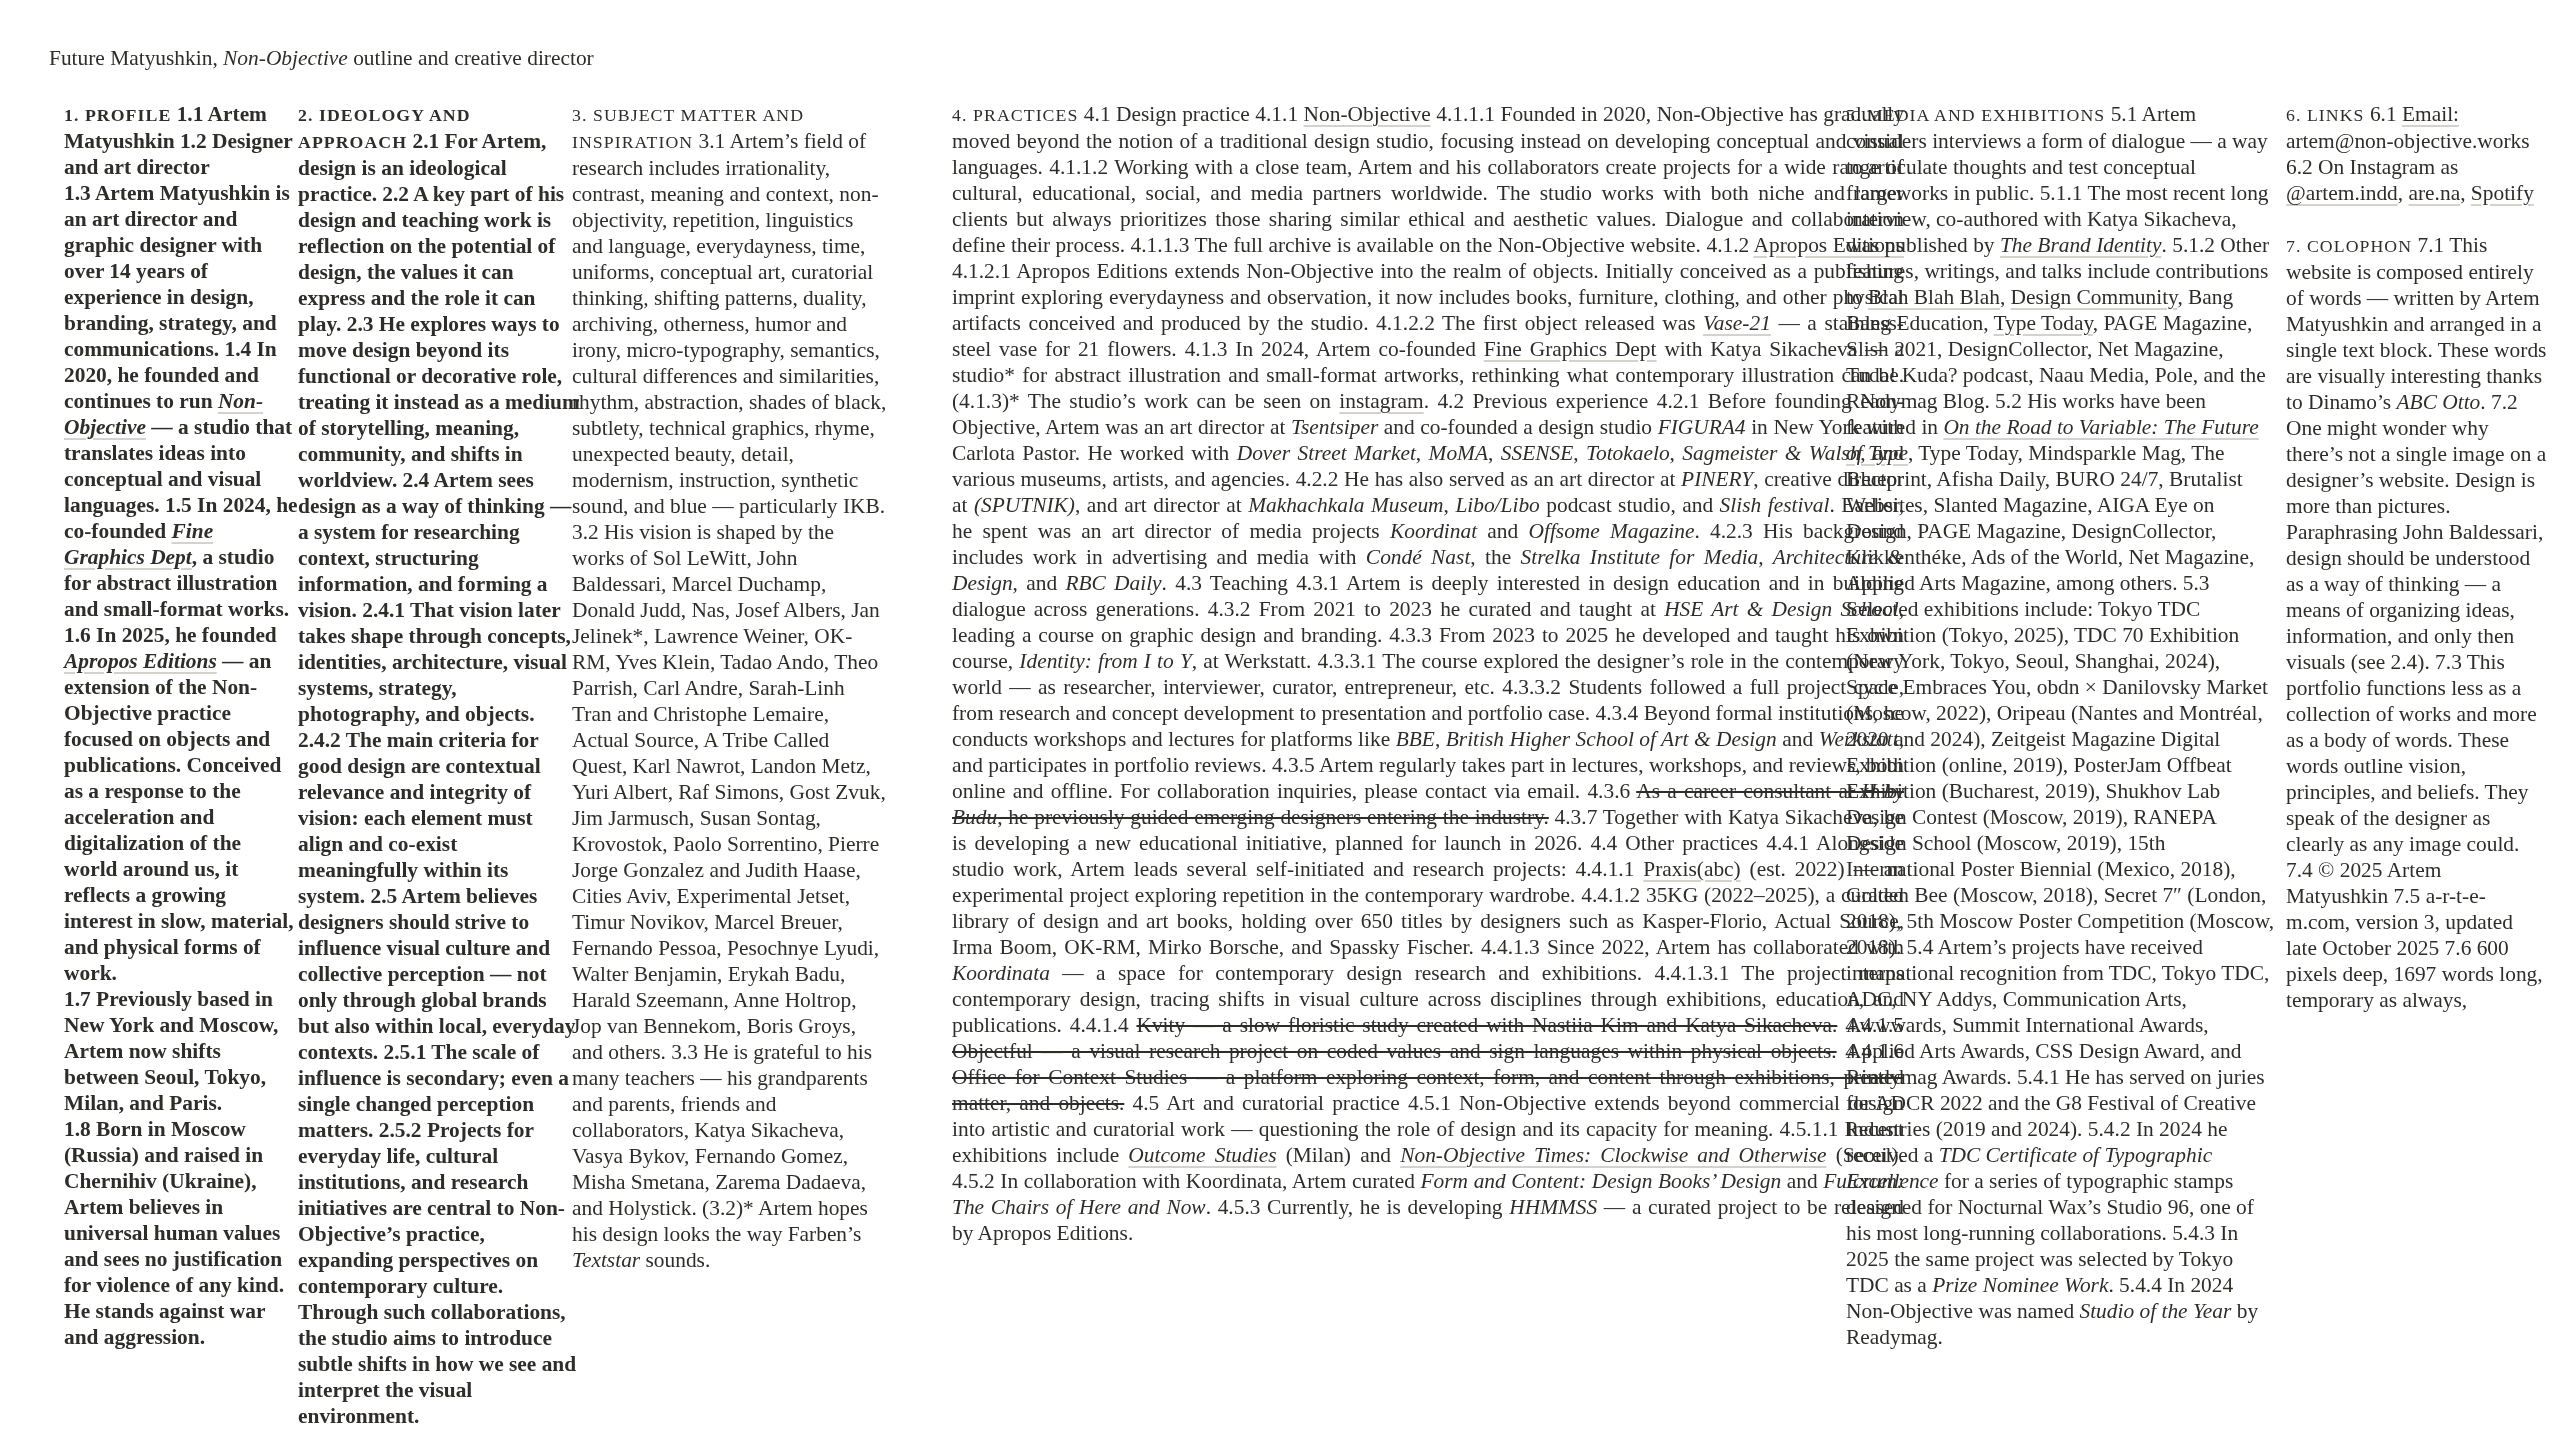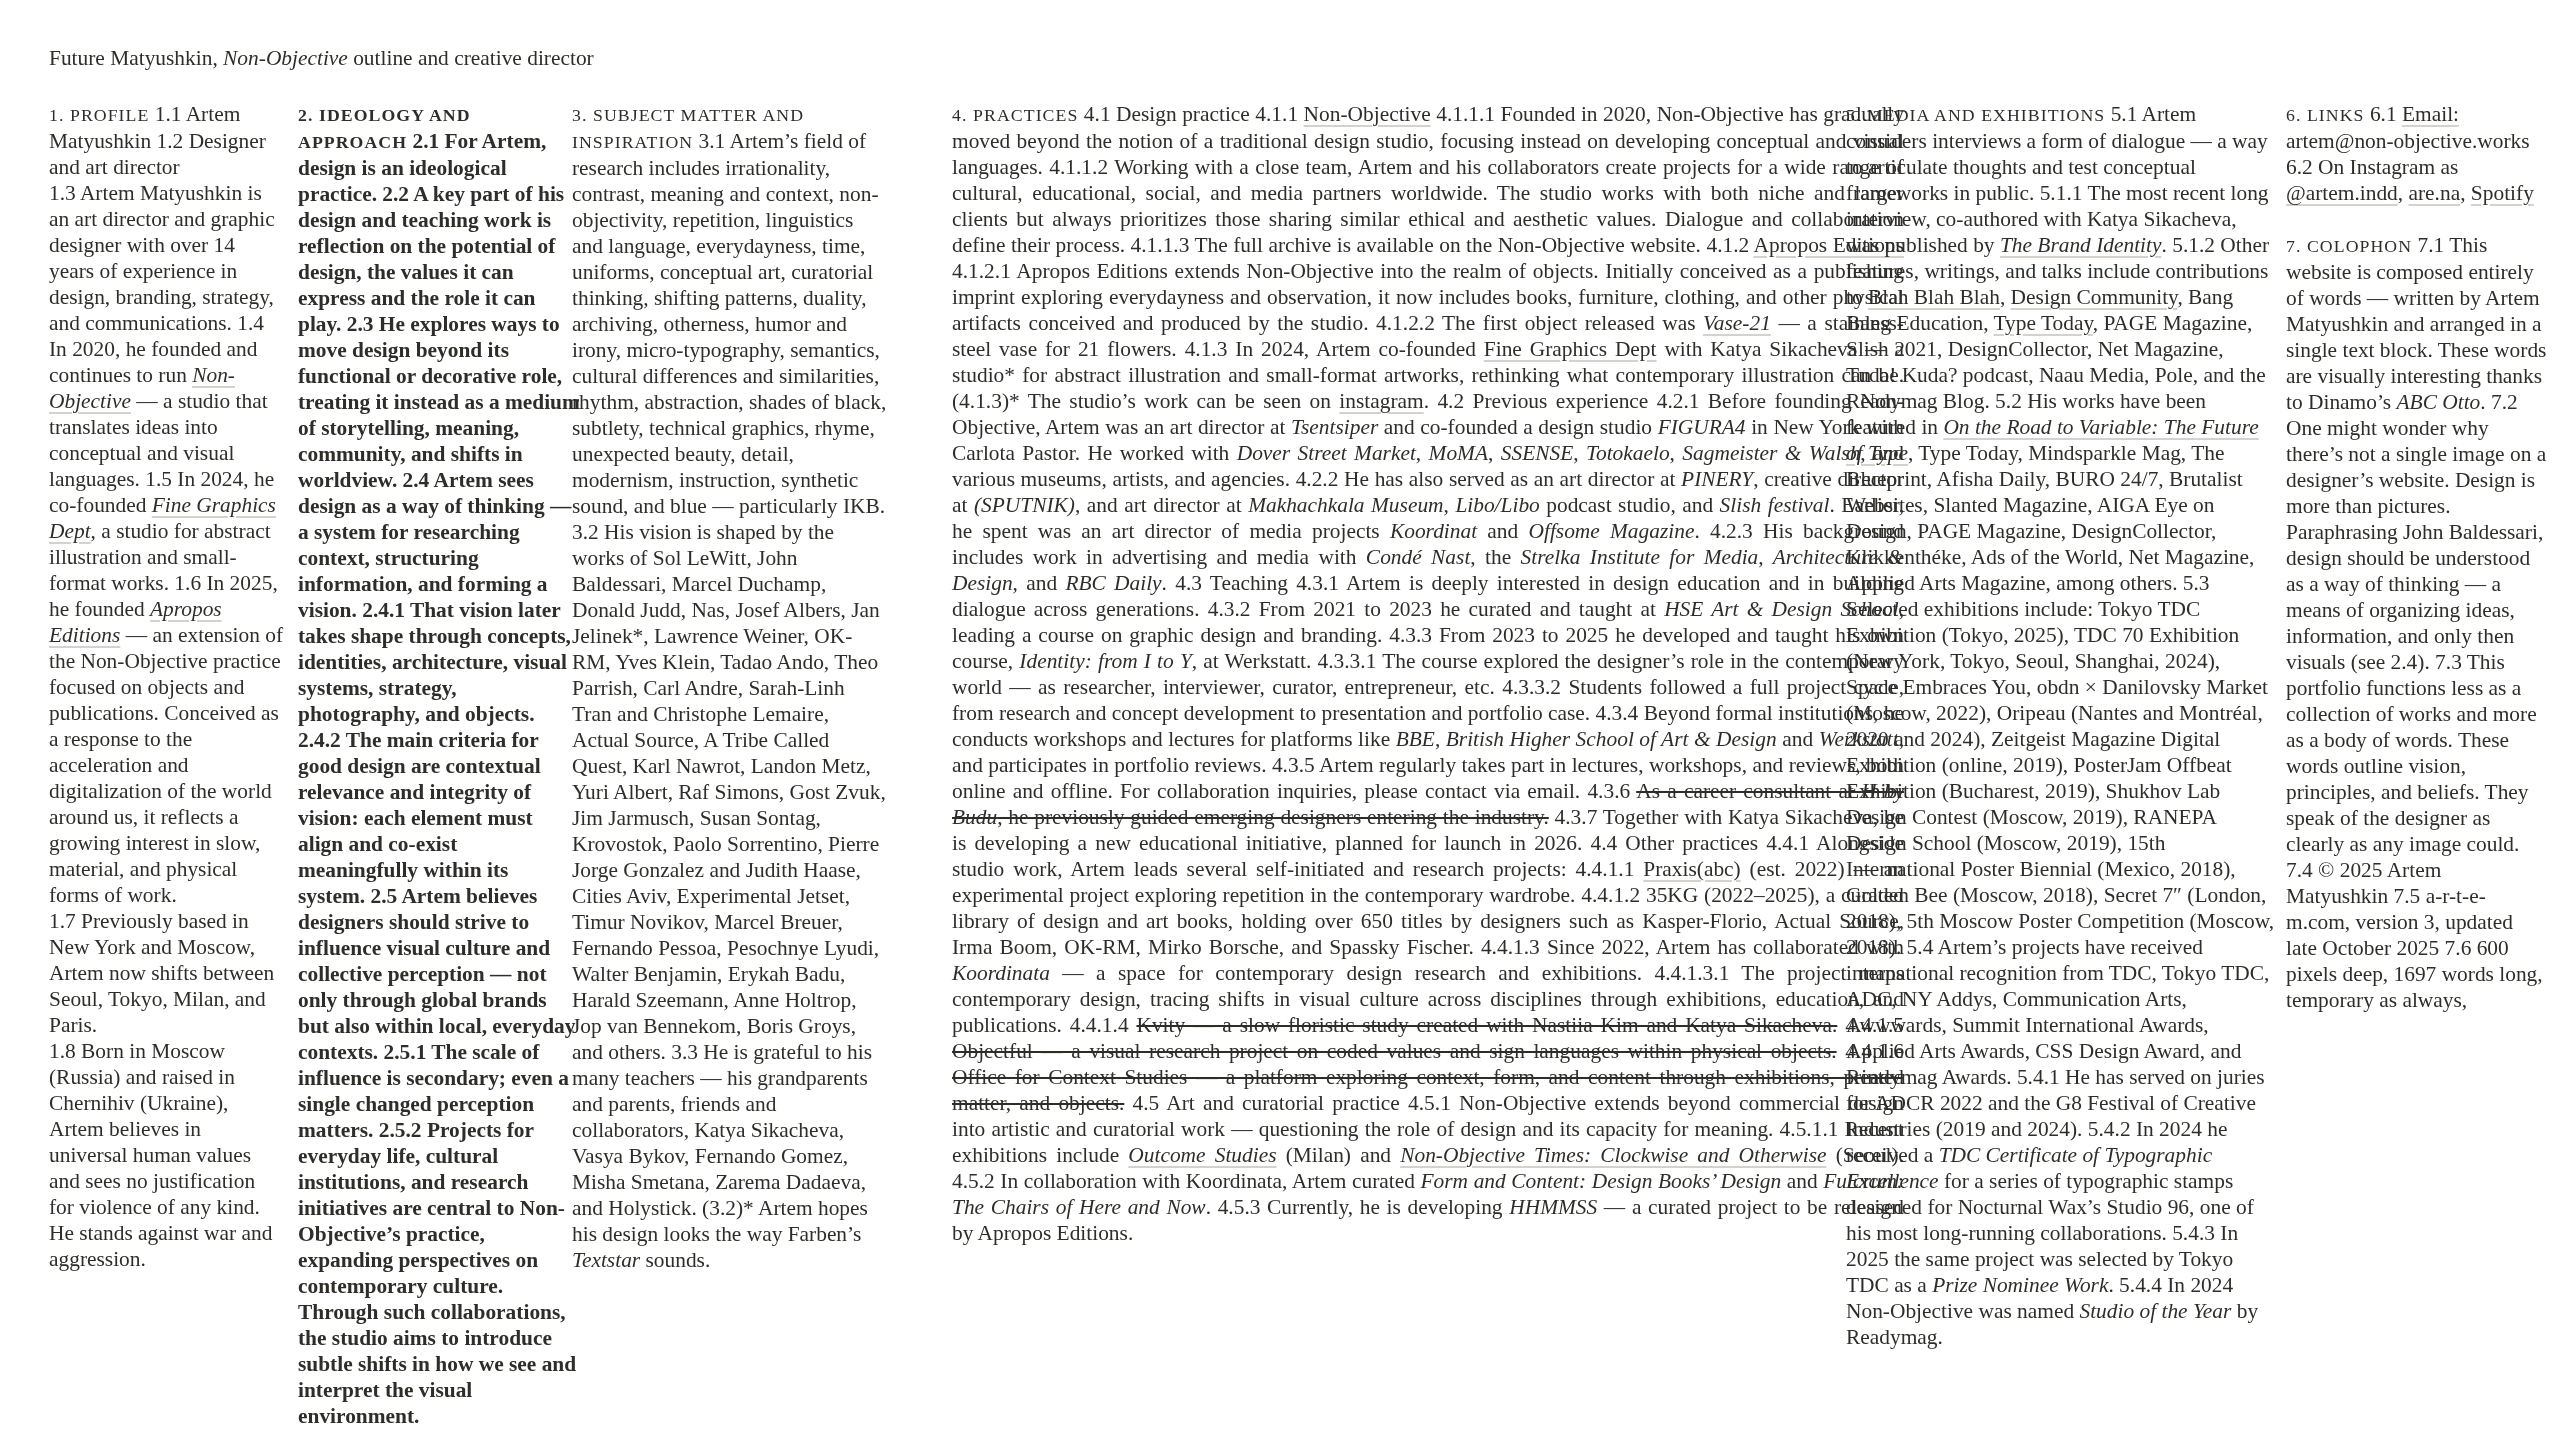--- a/index.html
+++ b/index.html
@@ -23,7 +23,7 @@
     font-size:21.4px;line-height:26px;
     text-align:left;
   }
-  #col-profile   {left:49px;  width:235px;}
+  #col-profile   {left:64px;  width:235px;font-weight:bold;}
   #col-ideology  {left:298px; width:282px;font-weight:bold;}
   #col-subject   {left:572px; width:316px;}
   #col-practices {left:952px;width:952px;text-align:justify;}

